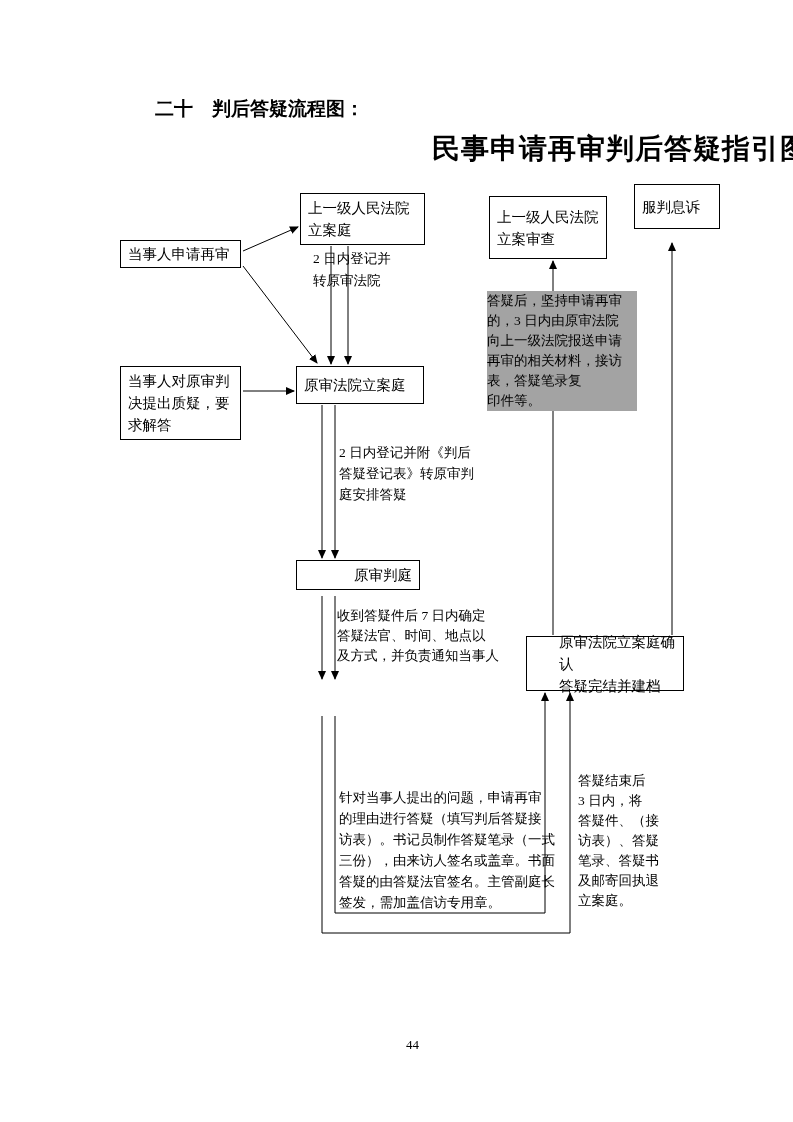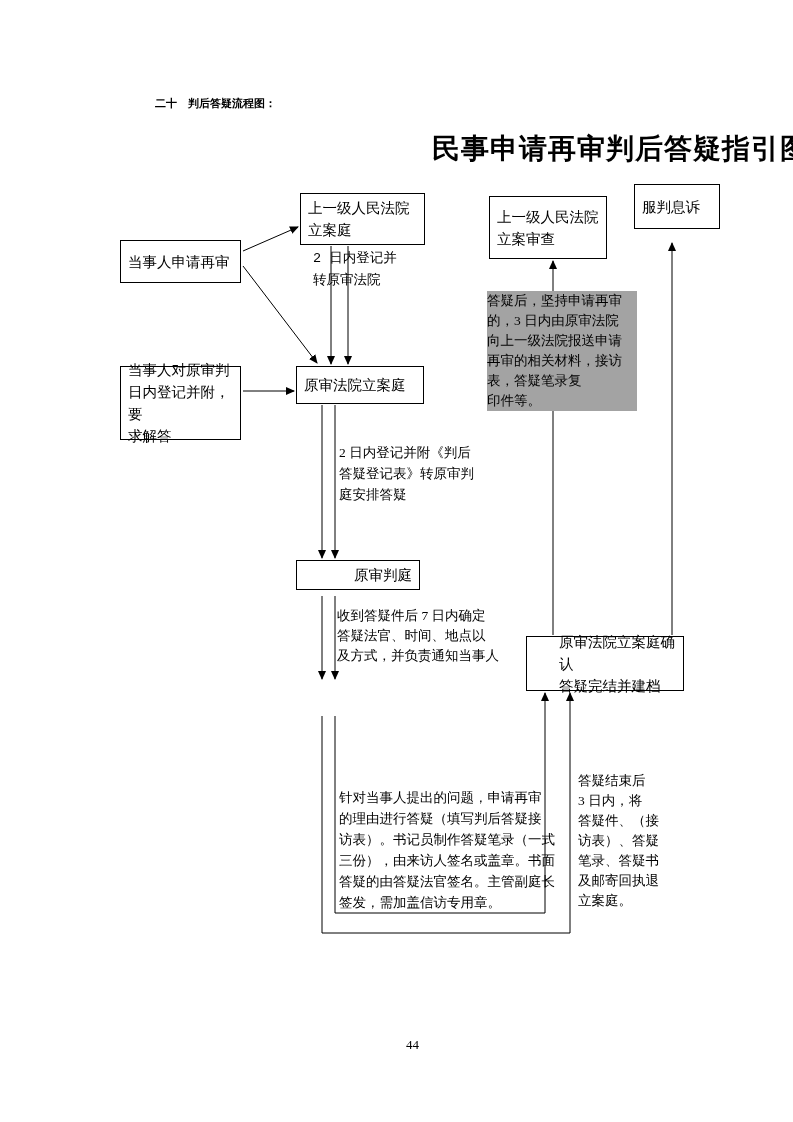--- a/index.html
+++ b/index.html
@@ -16,7 +16,7 @@
     position: absolute;
     left: 155px;
     top: 96px;
-    font-size: 11px;
+    font-size: 19px;
     font-weight: bold;
     white-space: pre;
   }

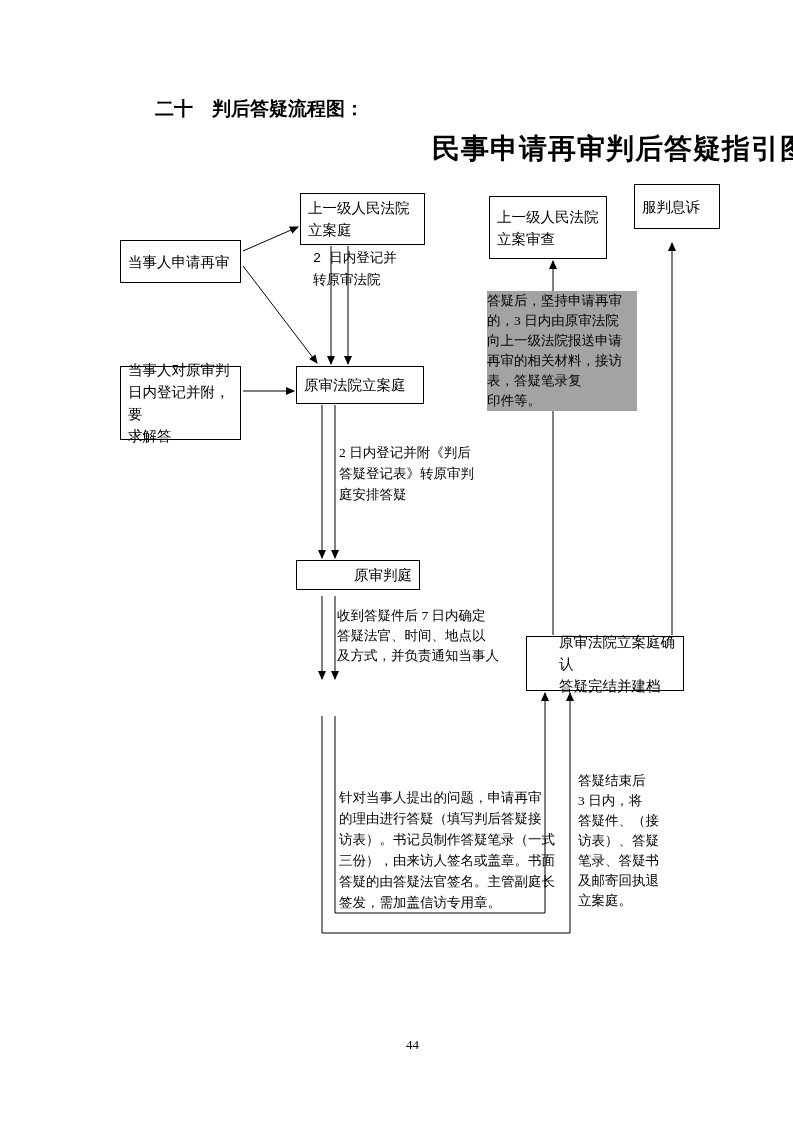--- a/index.html
+++ b/index.html
@@ -101,7 +101,7 @@
   <div class="node" style="left:489px;top:196px;width:118px;height:63px;">上一级人民法院
 立案审查</div>
   <div class="node" style="left:634px;top:184px;width:86px;height:45px;">服判息诉</div>
-  <div class="node" style="left:120px;top:240px;width:121px;height:43px;">当事人申请再审</div>
+  <div class="node" style="left:120px;top:240px;width:121px;height:28px;">当事人申请再审</div>
   <div class="node" style="left:120px;top:366px;width:121px;height:74px;">当事人对原审判
 日内登记并附，要
 求解答</div>

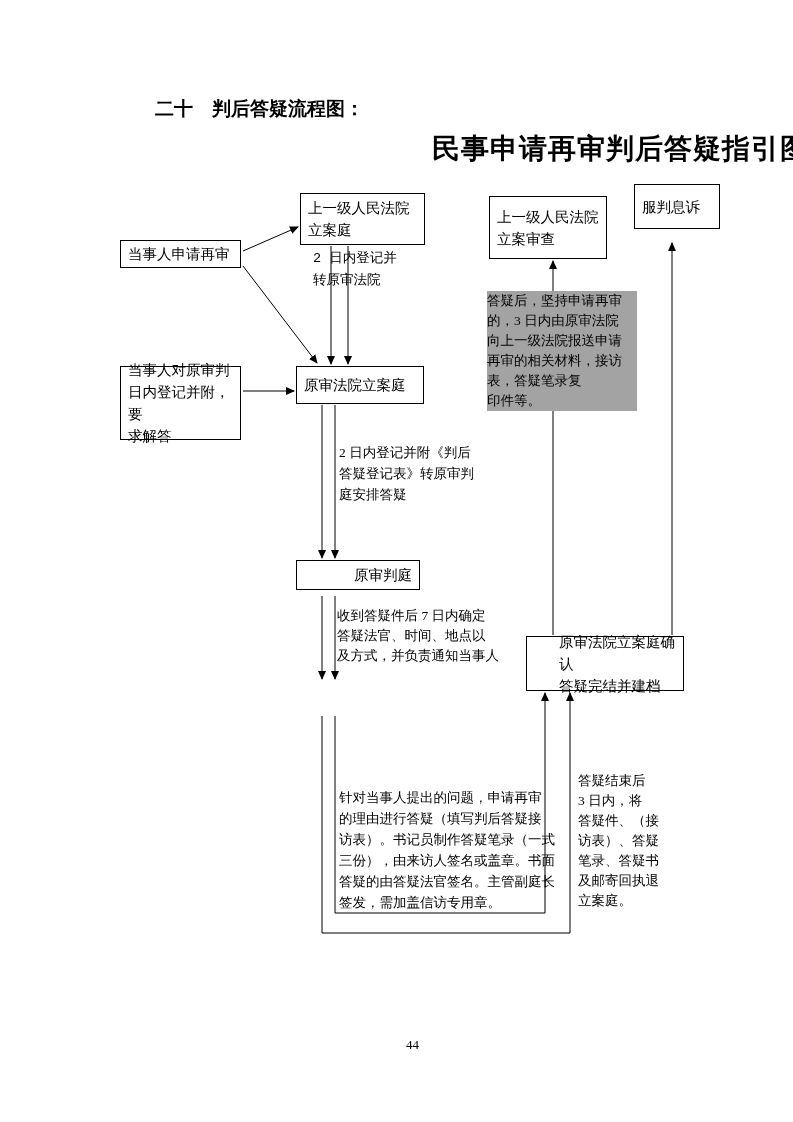--- a/index.html
+++ b/index.html
@@ -110,7 +110,7 @@
   <div class="node" style="left:526px;top:636px;width:158px;height:55px;padding-left:32px;">原审法院立案庭确认
 答疑完结并建档</div>
 
-  <div class="note" style="left:313px;top:248px;width:135px;line-height:22px;font-family:Liberation Mono, monospace;">2 日内登记并
+  <div class="note" style="left:313px;top:248px;width:135px;line-height:22px;">2 日内登记并
 转原审法院</div>
   <div class="note note-solid" style="left:487px;top:291px;width:150px;line-height:20px;">答疑后，坚持申请再审
 的，3 日内由原审法院

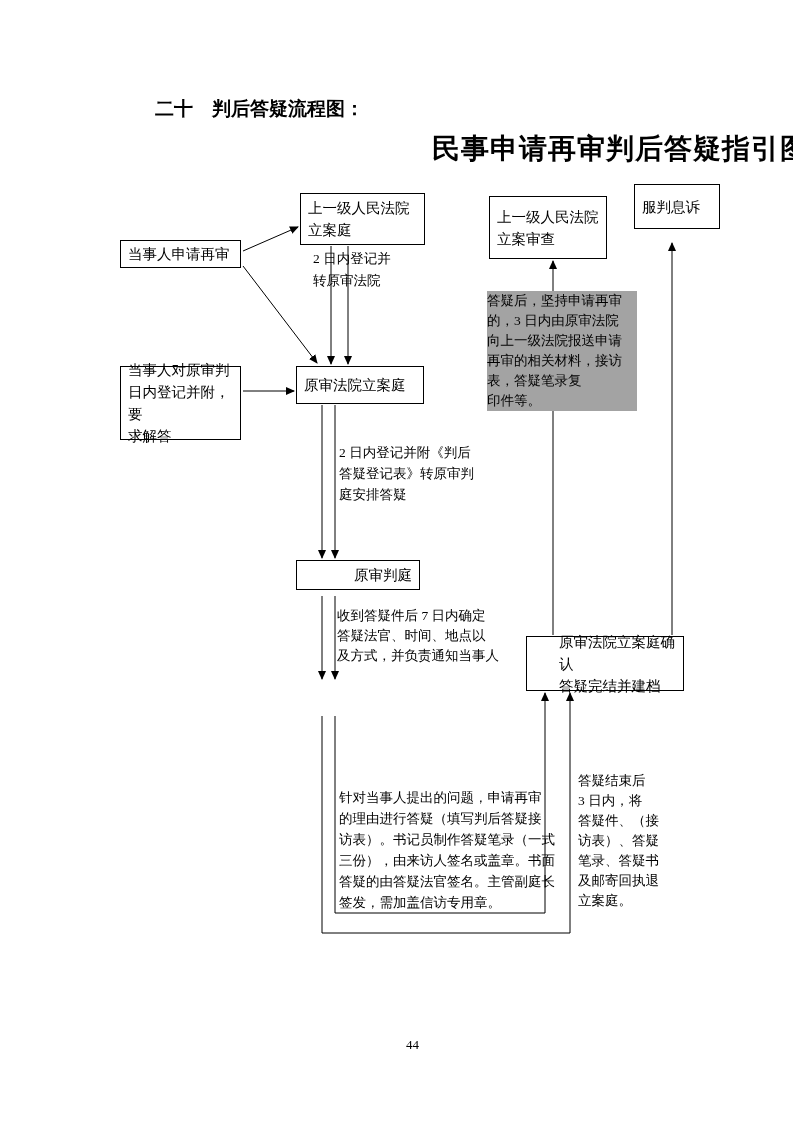--- a/index.html
+++ b/index.html
@@ -103,7 +103,7 @@
   <div class="node" style="left:634px;top:184px;width:86px;height:45px;">服判息诉</div>
   <div class="node" style="left:120px;top:240px;width:121px;height:28px;">当事人申请再审</div>
   <div class="node" style="left:120px;top:366px;width:121px;height:74px;">当事人对原审判
-日内登记并附，要
+决提出质疑，要
 求解答</div>
   <div class="node" style="left:296px;top:366px;width:128px;height:38px;">原审法院立案庭</div>
   <div class="node" style="left:296px;top:560px;width:124px;height:30px;text-align:right;">原审判庭</div>

